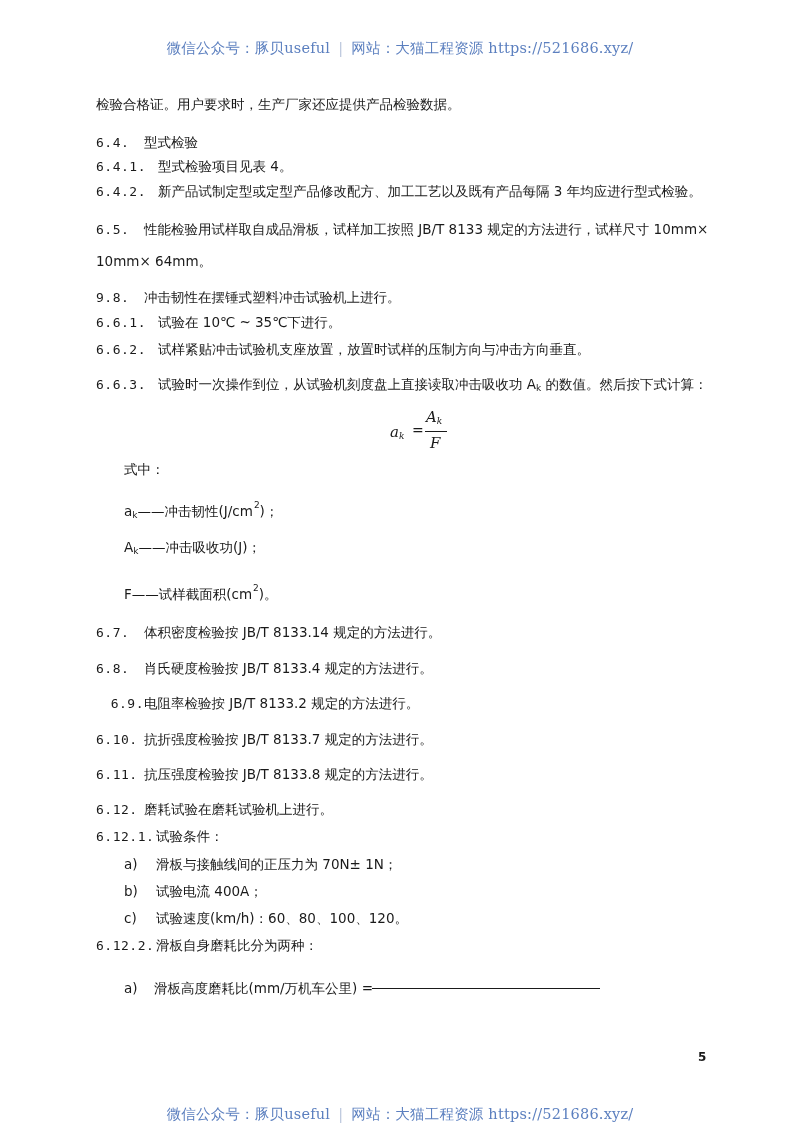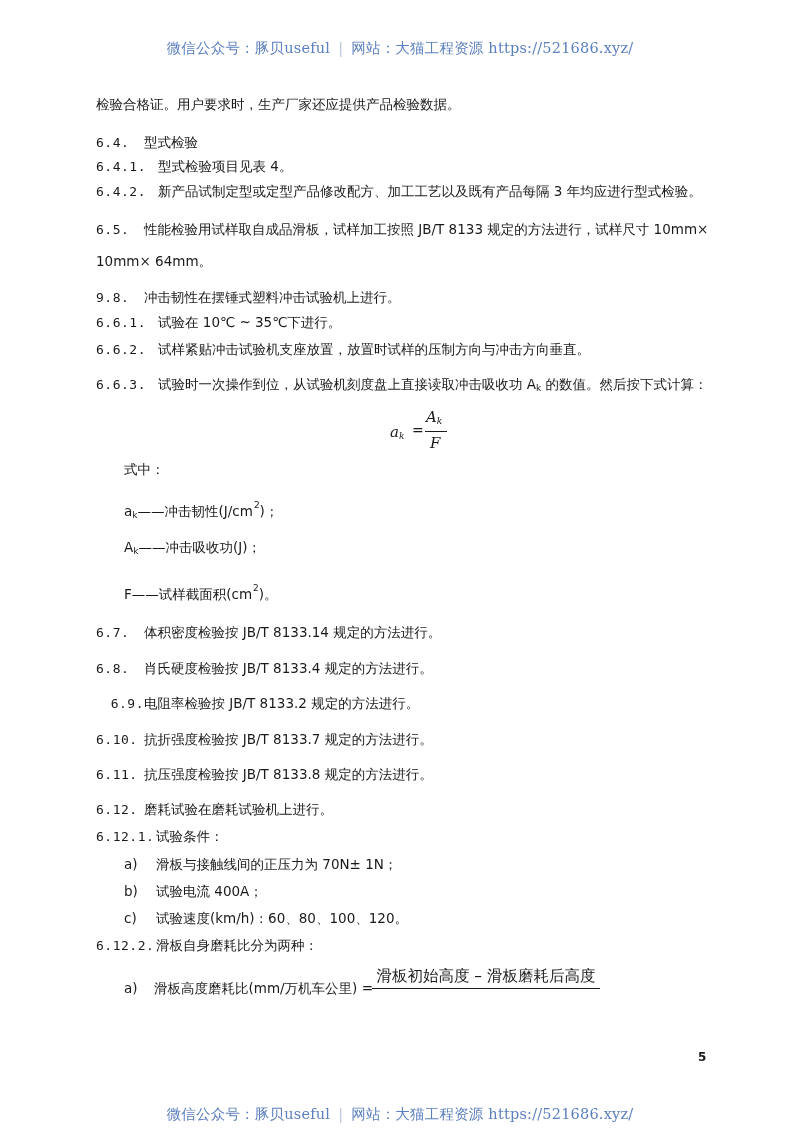--- a/index.html
+++ b/index.html
@@ -130,7 +130,6 @@
 <div style="position:absolute; left:124px; top:966px; width:500px; height:50px;">
   <span class="lbl" style="position:absolute; left:0; top:14px; font-size:13.5px;">a)</span>
   <span style="position:absolute; left:30px; top:14px; font-size:13.5px; white-space:nowrap;">滑板高度磨耗比(mm/万机车公里) =</span>
-  <span style="position:absolute; left:248px; top:0px; width:228px; text-align:center; font-size:15.5px; white-space:nowrap;">滑板初始高度 – 滑板磨耗后高度</span>
   <span style="position:absolute; left:248px; top:22px; width:228px; height:1px; background:#1a1a1a;"></span>
 </div>
 

